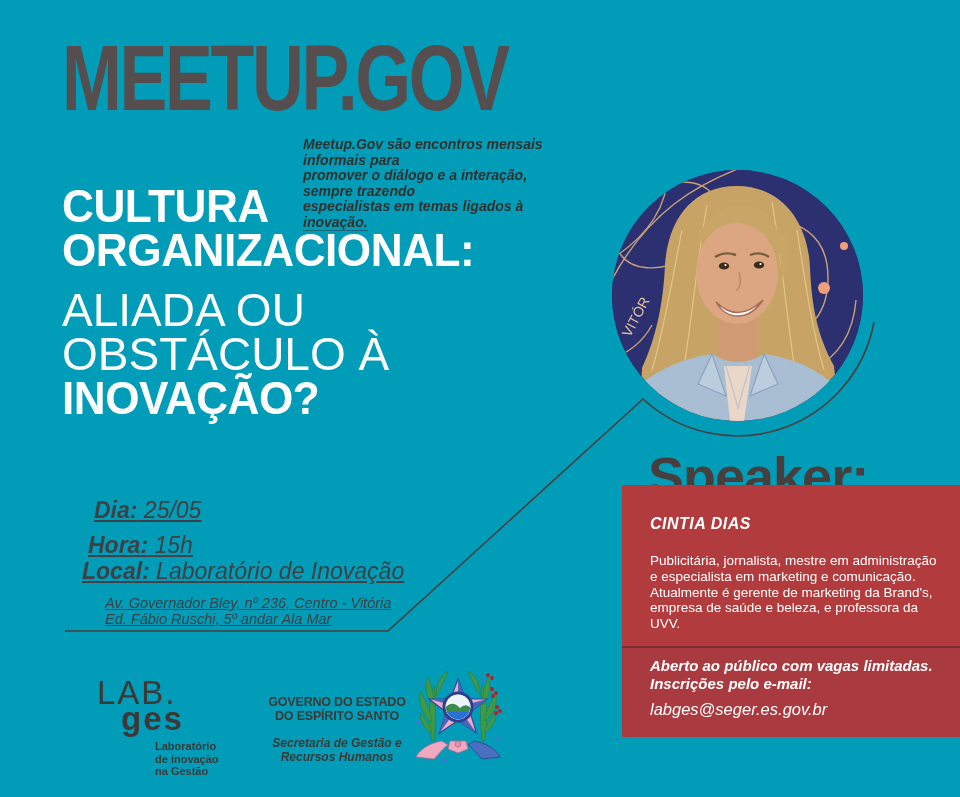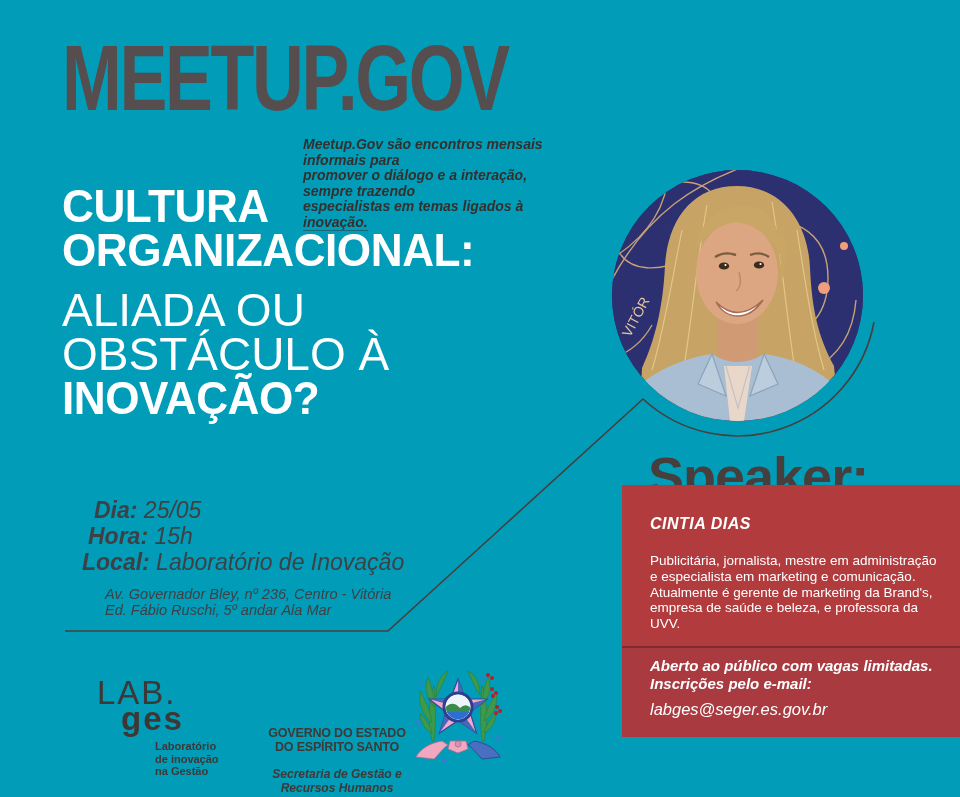--- a/index.html
+++ b/index.html
@@ -32,7 +32,7 @@
   .mt-gap{height:16px;}
 
   
-  .details{left:82px;top:497px;color:#3d4145;font-style:italic;font-size:23px;line-height:26px;white-space:nowrap;}
+  .details{left:82px;top:497px;color:#3d4145;font-style:italic;font-size:23px;line-height:26px;white-space:nowrap;text-decoration:underline;}
   .details .lbl{font-weight:bold;}
   .d-row1{padding-left:12px;}
   .d-row2{padding-left:6px;}

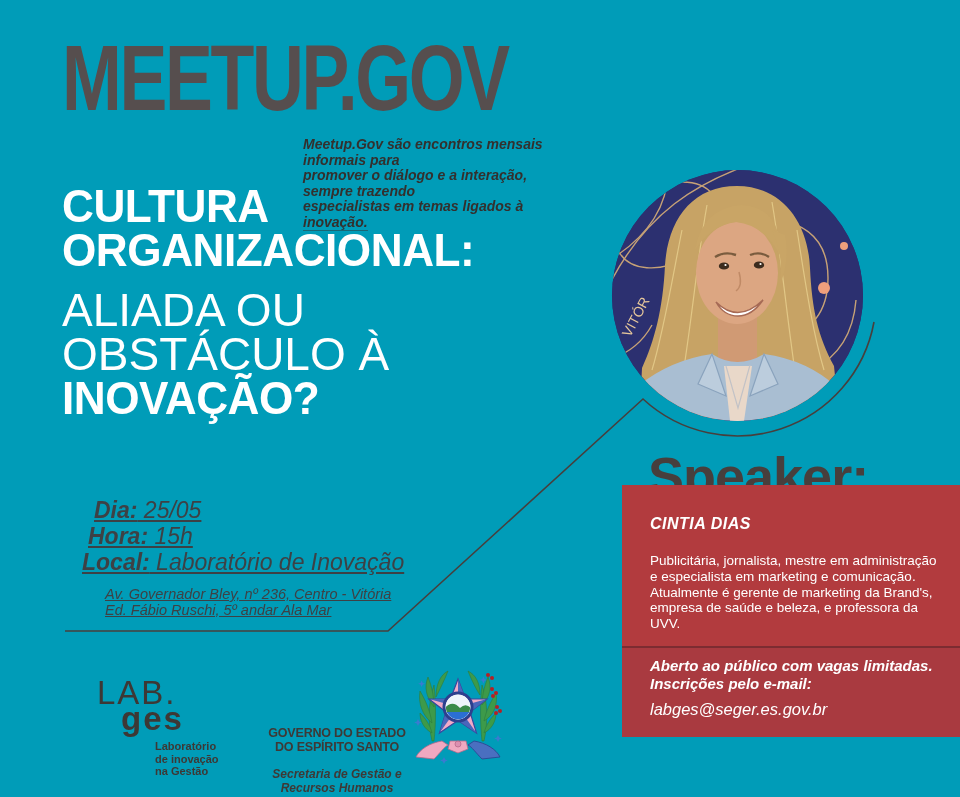--- a/index.html
+++ b/index.html
@@ -35,7 +35,7 @@
   .details{left:82px;top:497px;color:#3d4145;font-style:italic;font-size:23px;line-height:26px;white-space:nowrap;text-decoration:underline;}
   .details .lbl{font-weight:bold;}
   .d-row1{padding-left:12px;}
-  .d-row2{padding-left:6px;}
+  .d-row2{padding-left:6px;margin-top:9px;}
   .address{margin-top:12px;padding-left:23px;font-size:14.5px;line-height:15.5px;font-weight:normal;}
 
   

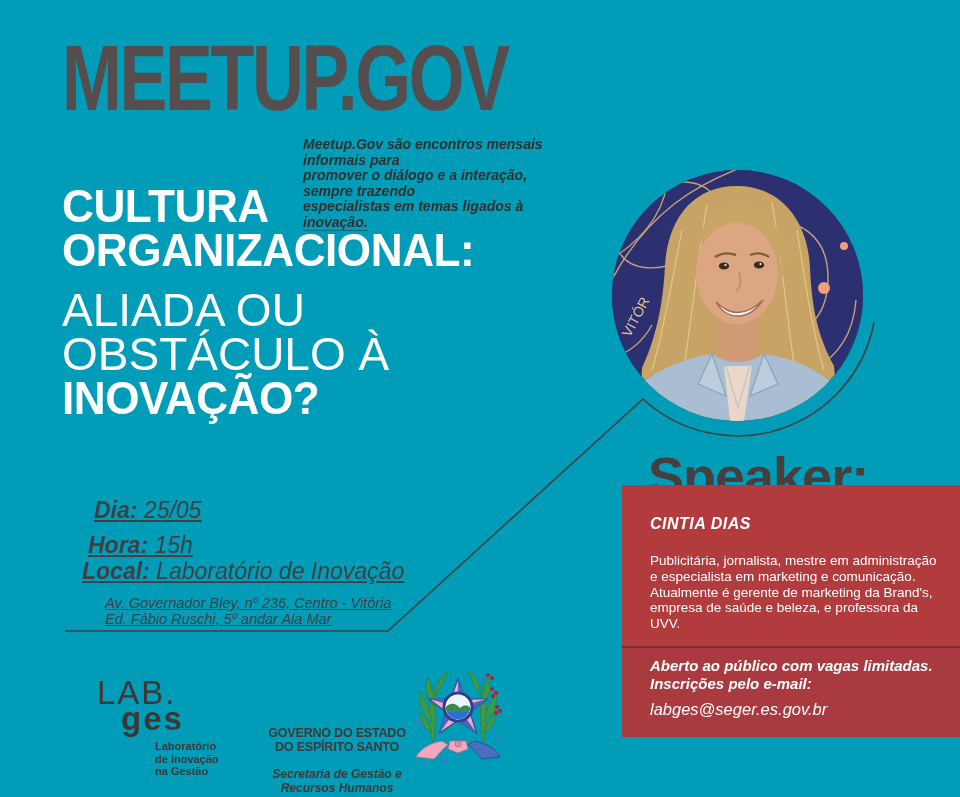--- a/index.html
+++ b/index.html
@@ -67,7 +67,7 @@
   .labges .l2{font-size:33px;line-height:26px;letter-spacing:2px;font-weight:700;margin-left:24px;}
   .labges .tagline{margin-left:58px;margin-top:8px;font-size:11px;font-weight:bold;line-height:12.5px;}
   .governo{left:262px;top:695px;width:150px;text-align:center;color:#3e3936;}
-  .governo .g1{font-size:12.5px;font-weight:bold;line-height:14px;letter-spacing:-.2px;white-space:nowrap;margin-top:31px;}
+  .governo .g1{font-size:12.5px;font-weight:bold;line-height:14px;letter-spacing:-.2px;white-space:nowrap;}
   .governo .g2{margin-top:14px;font-size:12px;font-weight:bold;font-style:italic;line-height:13.5px;white-space:nowrap;}
   .emblem{left:412px;top:663px;width:92px;height:102px;}
 </style>

